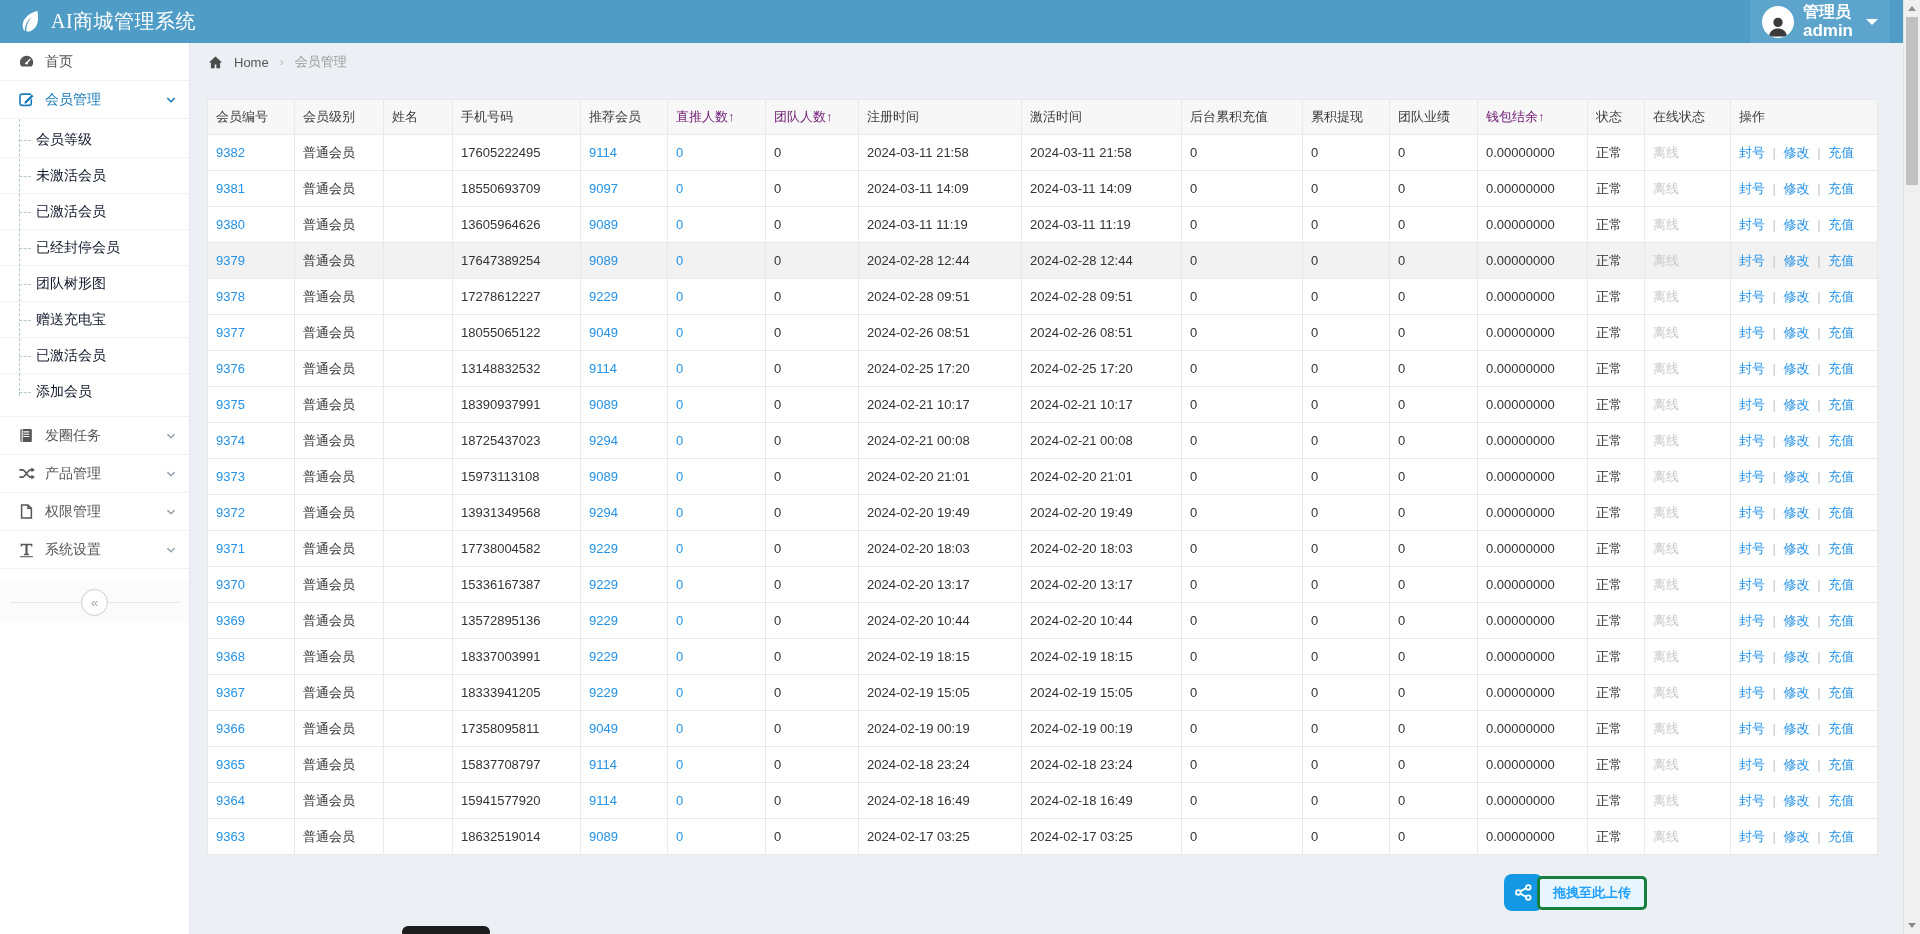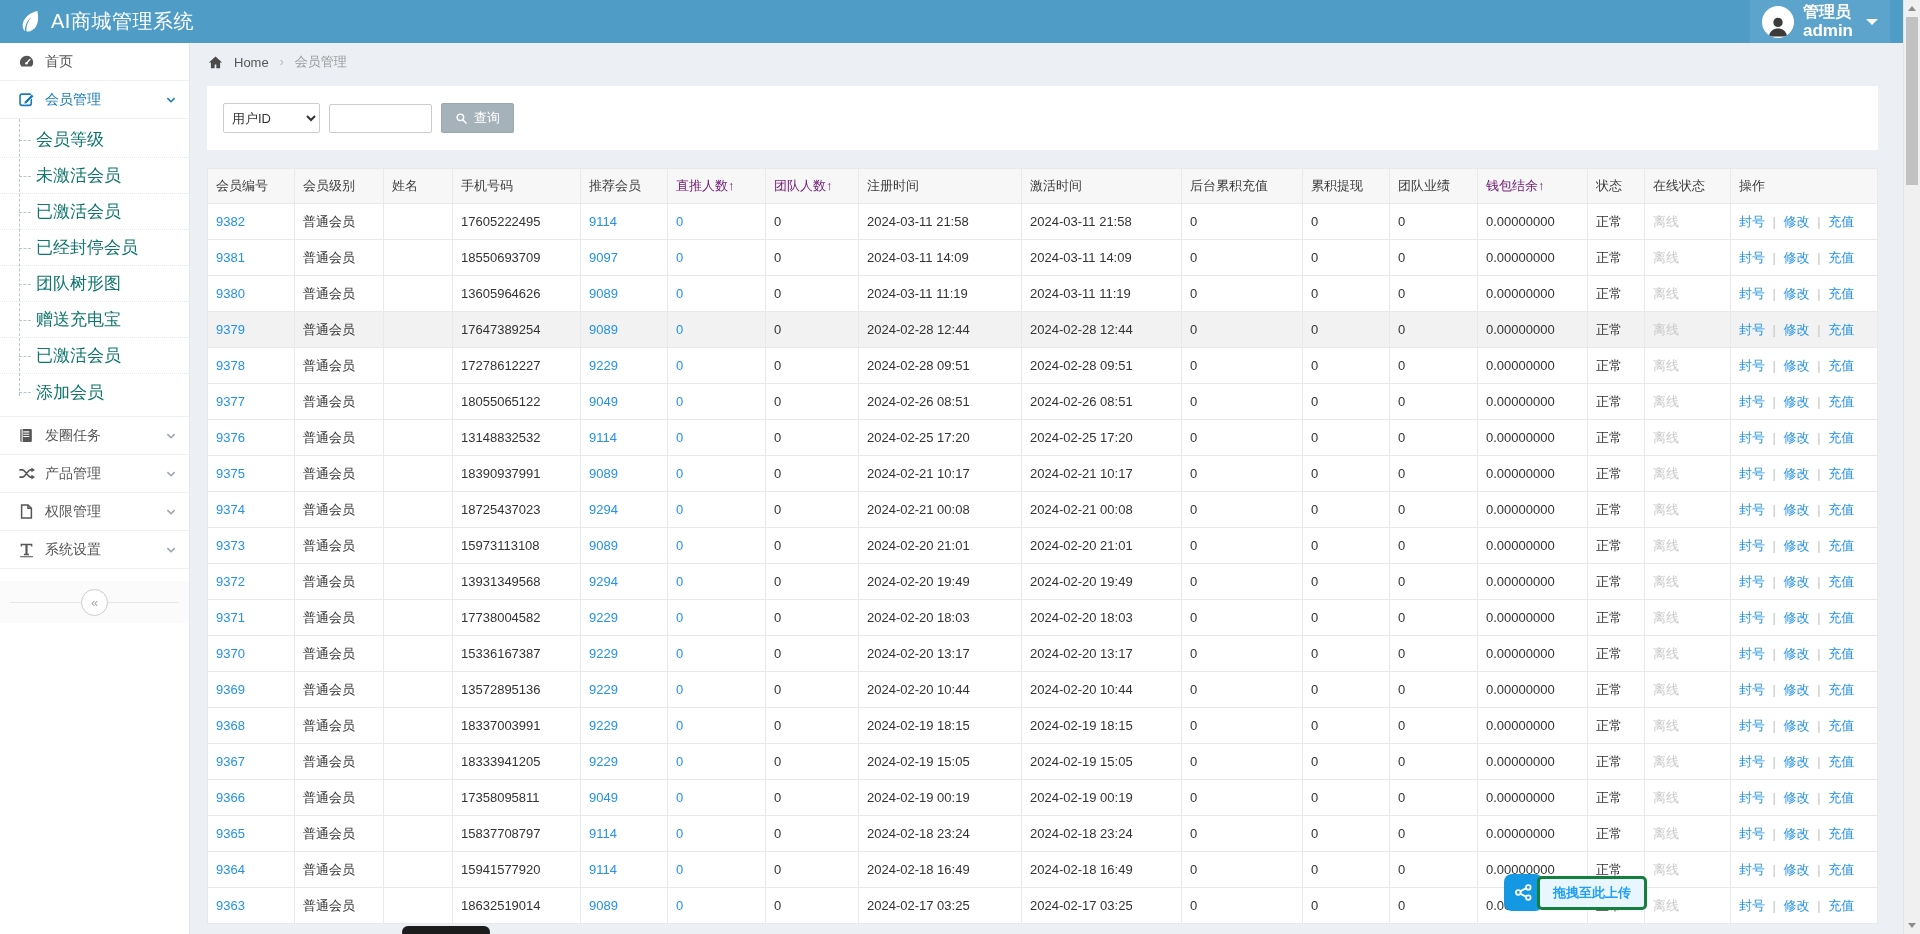--- a/index.html
+++ b/index.html
@@ -8,7 +8,7 @@
 
   
   .navbar { position:absolute; top:0; left:0; right:0; height:43px; background:#4f9dc7; z-index:20; }
-  .brand { position:absolute; left:18px; top:0; height:43px; display:flex; align-items:center; gap:9px; color:#fff; font-size:20px; letter-spacing:.5px; }
+  .brand { position:absolute; left:18px; top:0; height:43px; display:flex; align-items:center; gap:9px; color:#fff; font-size:20px; letter-spacing:.5px;font-family:Liberation Serif, serif; }
   .brand .leaf { width:24px; height:24px; display:flex; transform:rotate(-12deg); }
   .brand .leaf svg { width:24px; height:24px; }
   .nav-user { position:absolute; right:30px; top:0; height:43px; display:flex; align-items:center; padding:0 12px; gap:9px; background:rgba(255,255,255,.08); cursor:pointer; }

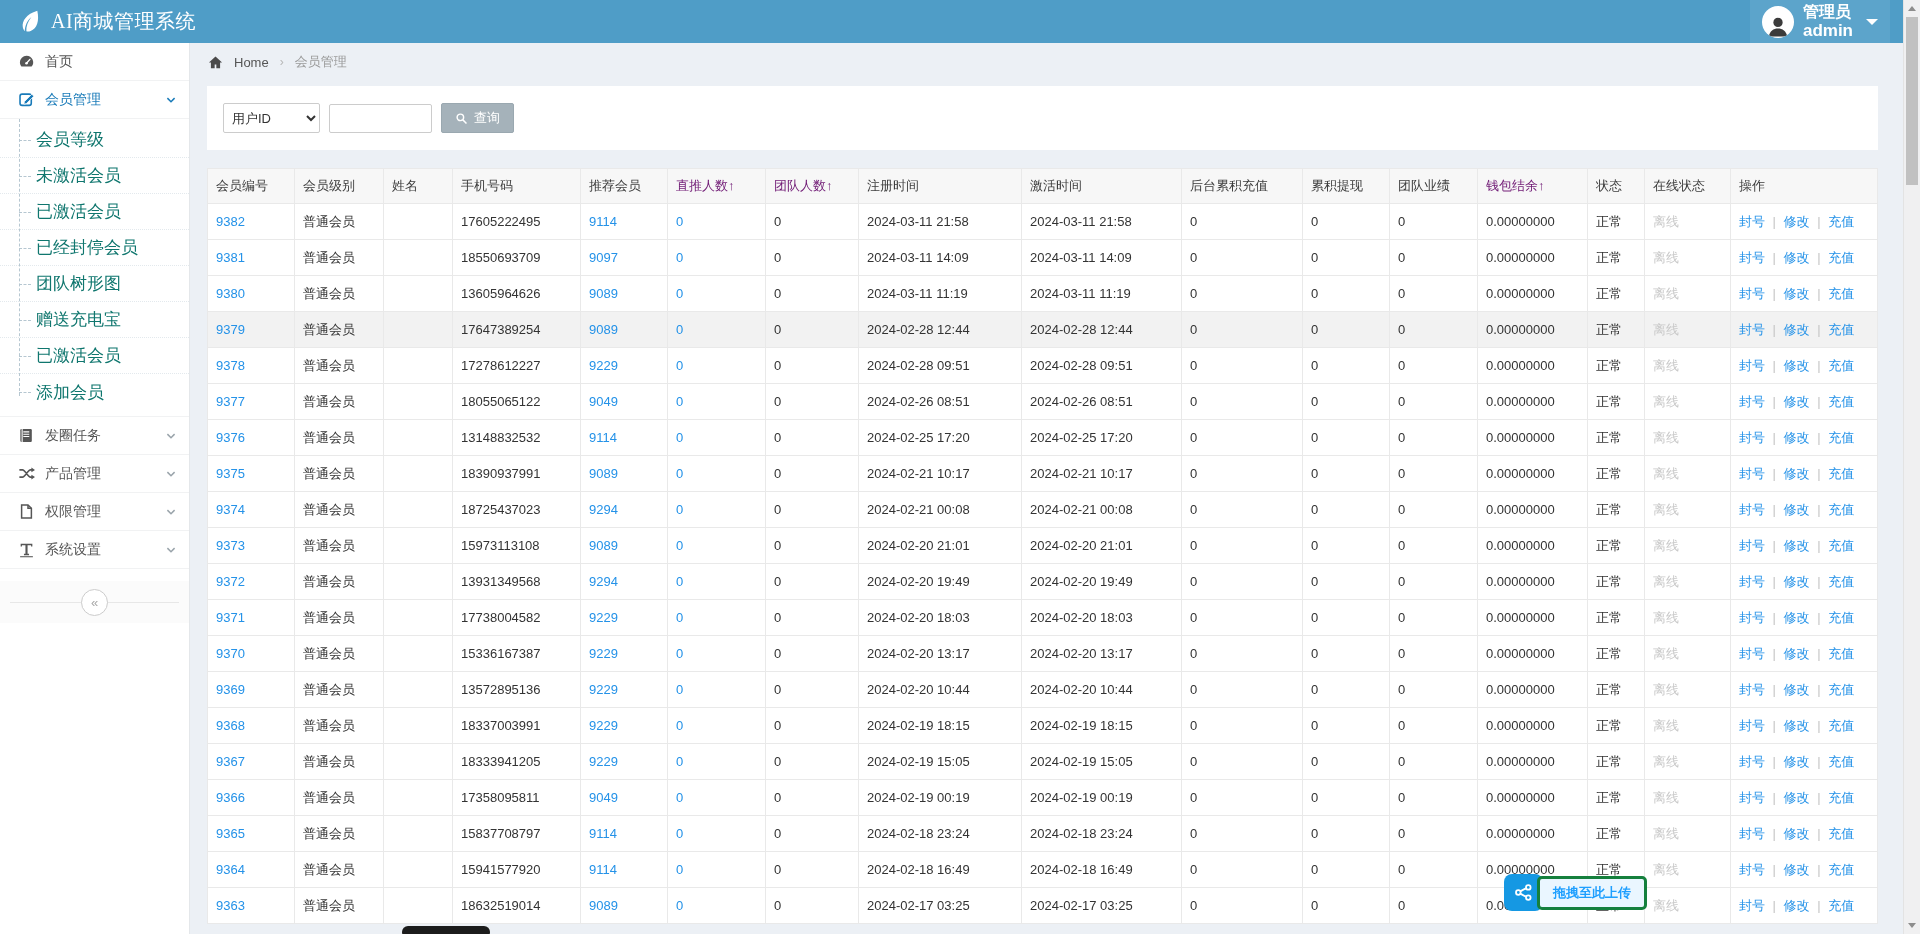--- a/index.html
+++ b/index.html
@@ -231,19 +231,6 @@
     <span class="crumb-current">会员管理</span>
   </div>
 
-  <div class="search-panel">
-    <select class="field"><option>用户ID</option></select>
-    <input class="kw" type="text" value="" style="">
-    <button class="btn-search">
-      <span class="s-ic">
-          <svg viewBox="0 0 16 16" fill="none" stroke="#fff" stroke-width="1.8">
-            <circle cx="6.6" cy="6.6" r="4"></circle>
-            <path d="m9.7 9.7 4.4 4.4"></path>
-          </svg>
-        </span>
-      <span>查询</span>
-    </button>
-  </div>
 
   <div class="table-panel">
     <table>

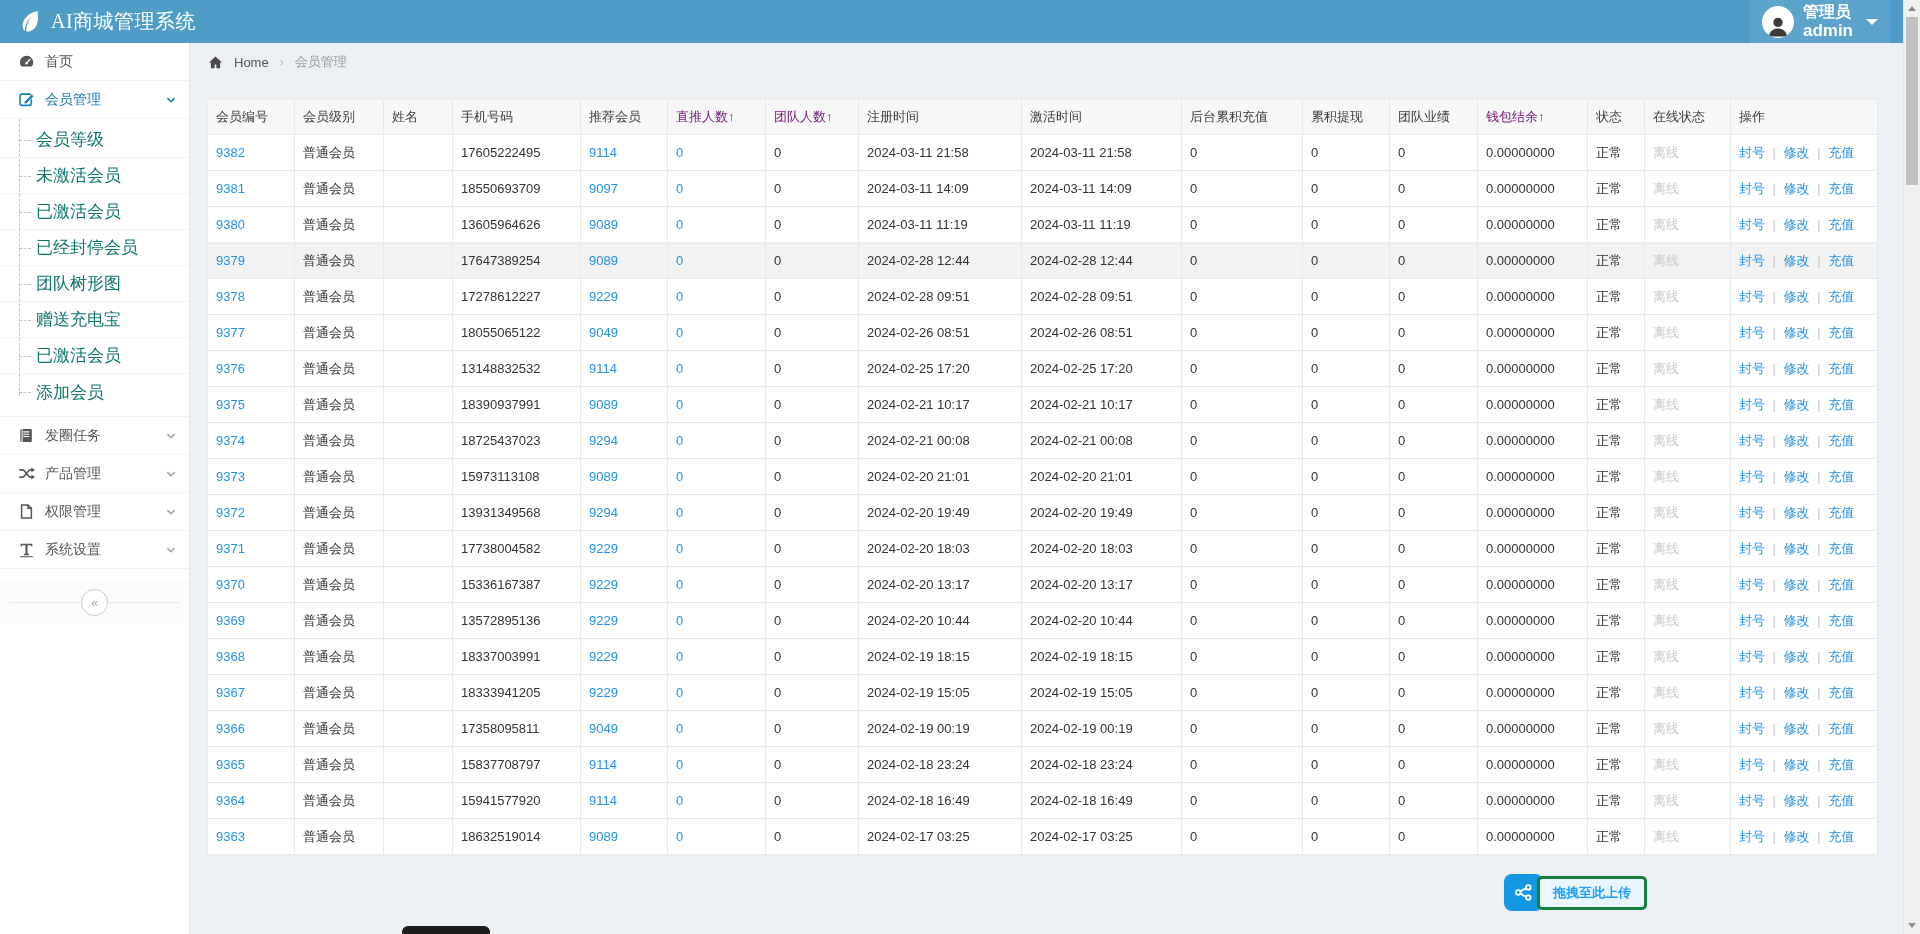--- a/index.html
+++ b/index.html
@@ -31,7 +31,7 @@
   .side-item.active .chev { color:#1a7bb9; }
   .submenu { position:relative; border-bottom:1px solid #f1f2f3; padding:3px 0 6px 0; background:#fff; }
   .submenu:before { content:""; position:absolute; left:19px; top:0; bottom:20px; border-left:1px dashed #b6c7d1; }
-  .sub-item { height:36px; display:flex; align-items:center; font-size:17px; color:#0f766e; border-bottom:1px dotted #e3e9ed; position:relative; padding-left:36px; cursor:pointer; }
+  .sub-item { height:36px; display:flex; align-items:center; font-size:14px; color:#0f172a; border-bottom:1px dotted #e3e9ed; position:relative; padding-left:36px; cursor:pointer; }
   .sub-item:last-child { border-bottom:none; }
   .sub-item:before { content:""; position:absolute; left:19px; width:12px; top:18px; border-top:1px dashed #b6c7d1; }
   .side-collapse { margin-top:12px; height:42px; position:relative; display:flex; align-items:center; justify-content:center; background:#fbfbfb; }

